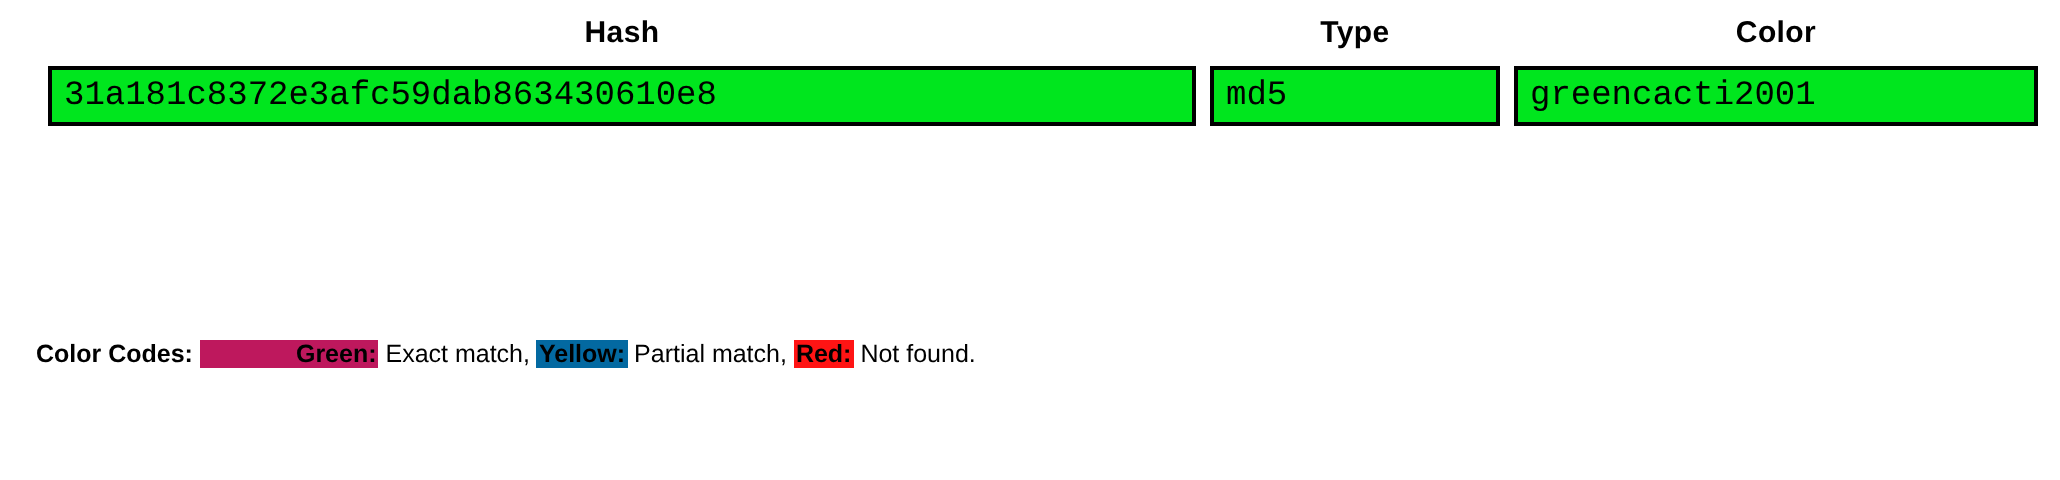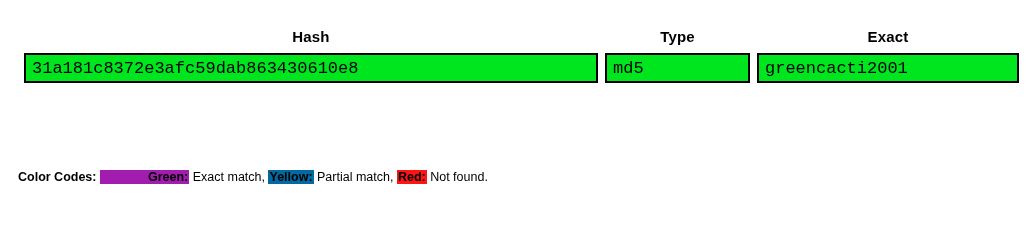--- a/index.html
+++ b/index.html
@@ -30,7 +30,6 @@
     border-collapse: separate;
     border-spacing: 7px 4px;
     table-layout: fixed;
-    margin-top: 20px;
   }
 
   .results-table th {

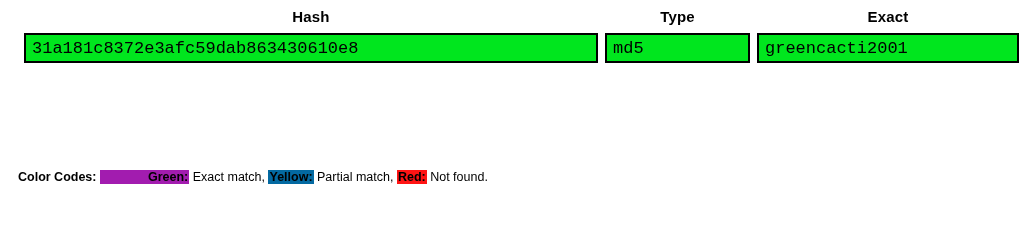--- a/index.html
+++ b/index.html
@@ -101,7 +101,7 @@
       <tr>
         <th>Hash</th>
         <th>Type</th>
-        <th>Exact</th>
+        <th>Color</th>
       </tr>
     </thead>
     <tbody>

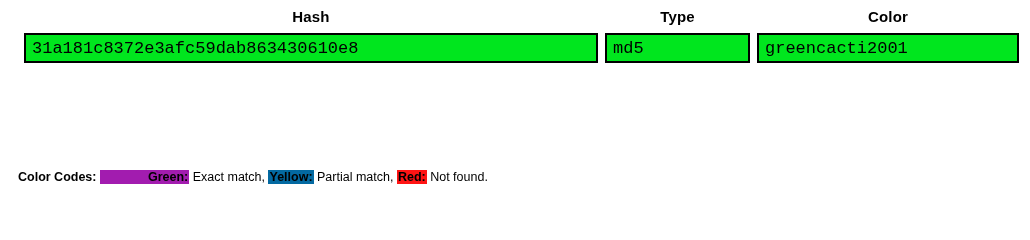--- a/index.html
+++ b/index.html
@@ -81,7 +81,7 @@
     padding: 0 1px;
     color: #000000;
   }
-  .chip-green  { background: #a21caf; padding-left: 48px; }
+  .chip-green  { background: #be185d; padding-left: 48px; }
   .chip-yellow { background: #0369a1; }
   .chip-red    { background: #ff1414; text-align: center; }
   .legend-text { }

